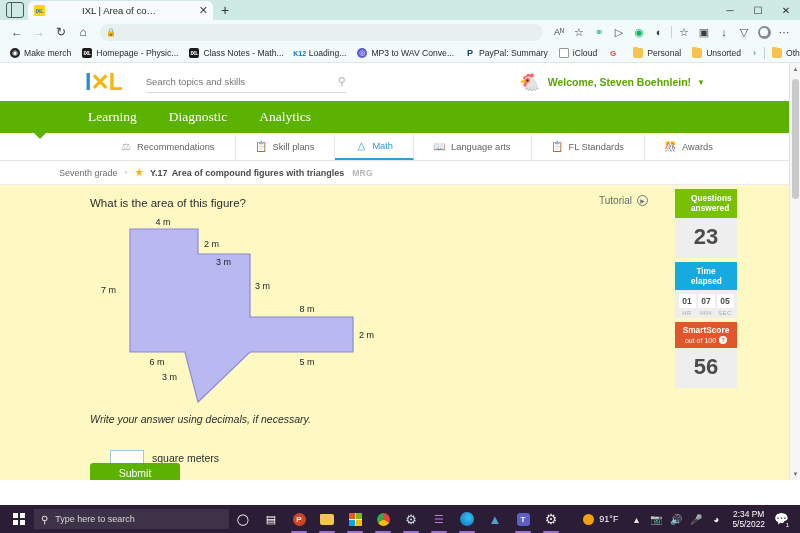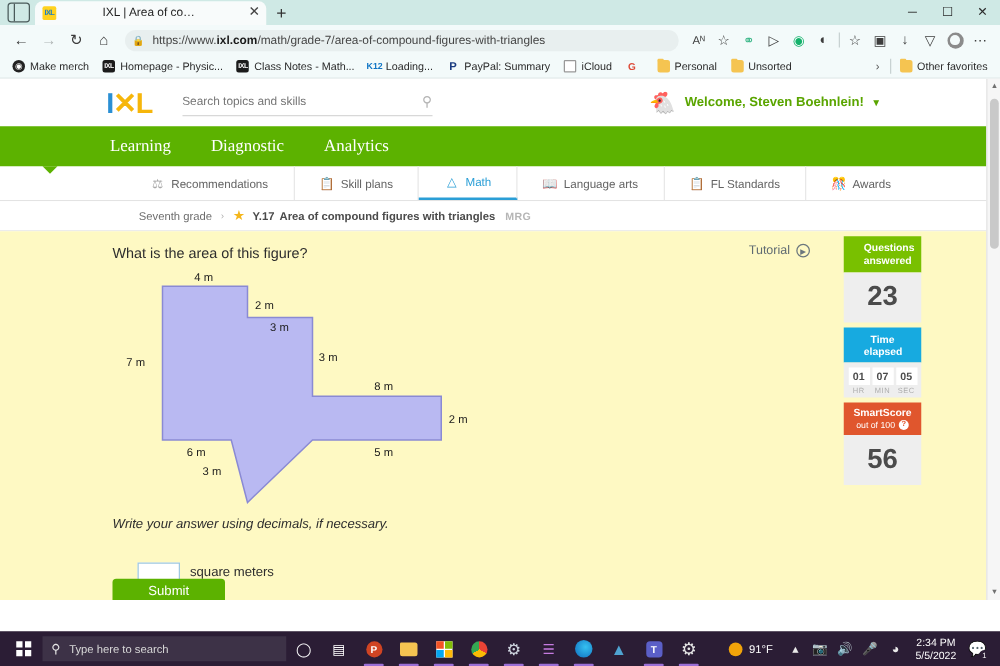--- a/index.html
+++ b/index.html
@@ -314,7 +314,6 @@
     <div class="nav-ico">⌂</div>
     <div class="addr">
       <span class="lock">🔒</span>
-      <span class="url"><span>https://www.</span><b>ixl.com</b><span>/math/grade-7/area-of-compound-figures-with-triangles</span></span>
     </div>
     <div class="ext-ico" style="font-size:9px">Aᴺ</div>
     <div class="ext-ico">☆</div>

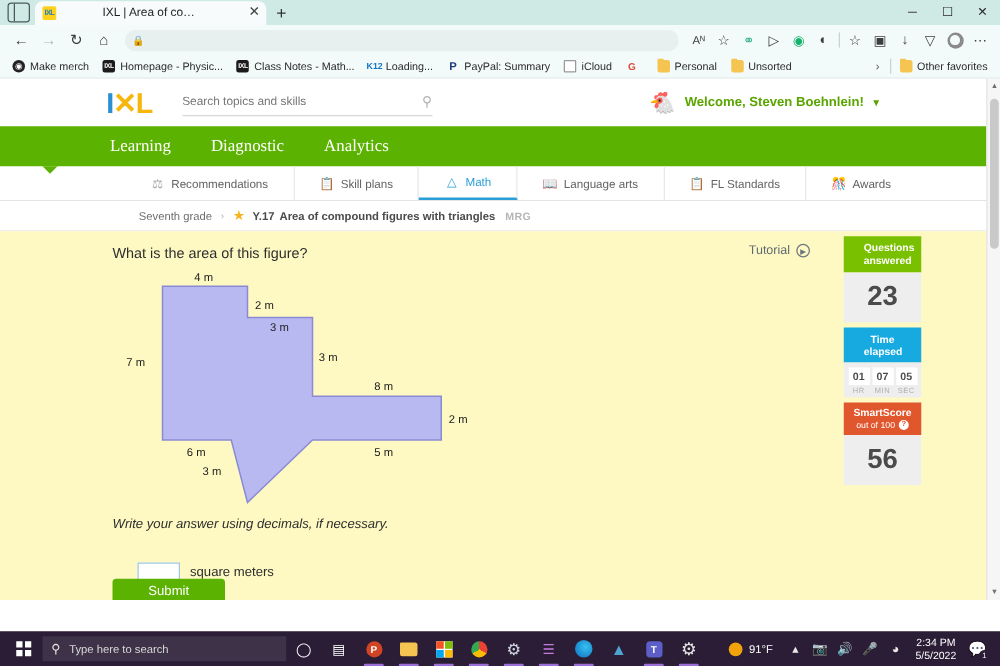--- a/index.html
+++ b/index.html
@@ -348,6 +348,10 @@
     <div class="bm">
         <span class="bm-ico bm-k12">K12</span>
         <span>Loading...</span>
+      </div>
+    <div class="bm">
+        <span class="bm-ico bm-mp3">◎</span>
+        <span>MP3 to WAV Conve...</span>
       </div>
     <div class="bm">
         <span class="bm-ico bm-pp">P</span>

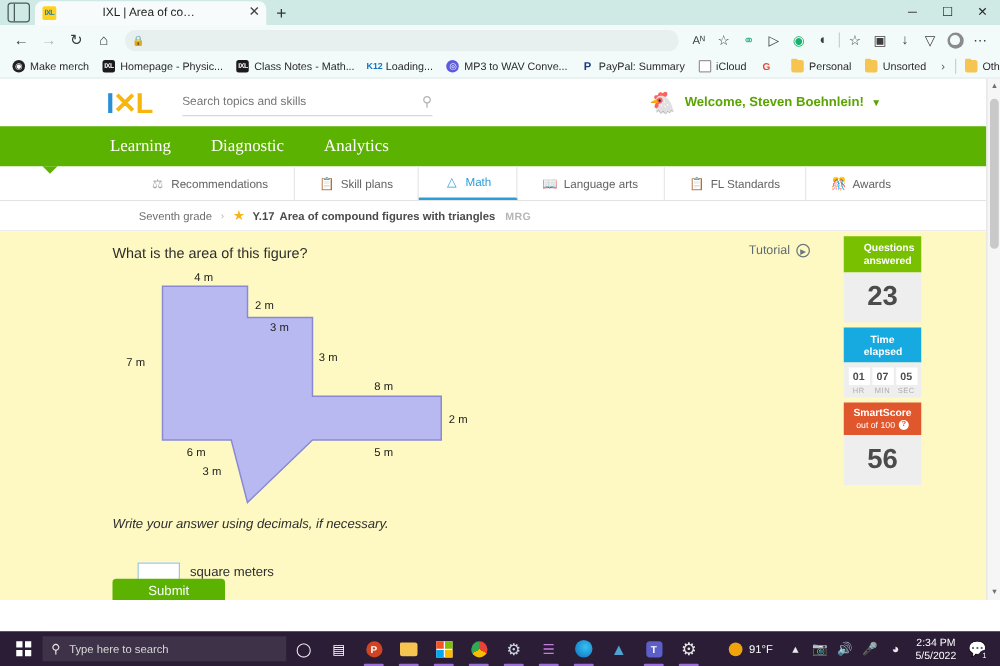--- a/index.html
+++ b/index.html
@@ -176,7 +176,7 @@
   .snitem.active .sn-ico { color: #2a9ed6; }
 
   .crumbs {
-    height: 24px; display: flex; align-items: center; padding-left: 111px;
+    height: 24px; display: flex; align-items: center; padding-left: 59px;
     font-size: 9px; color: #6d6d6d; background: #fff;
     border-bottom: 1px solid #ececec;
   }

